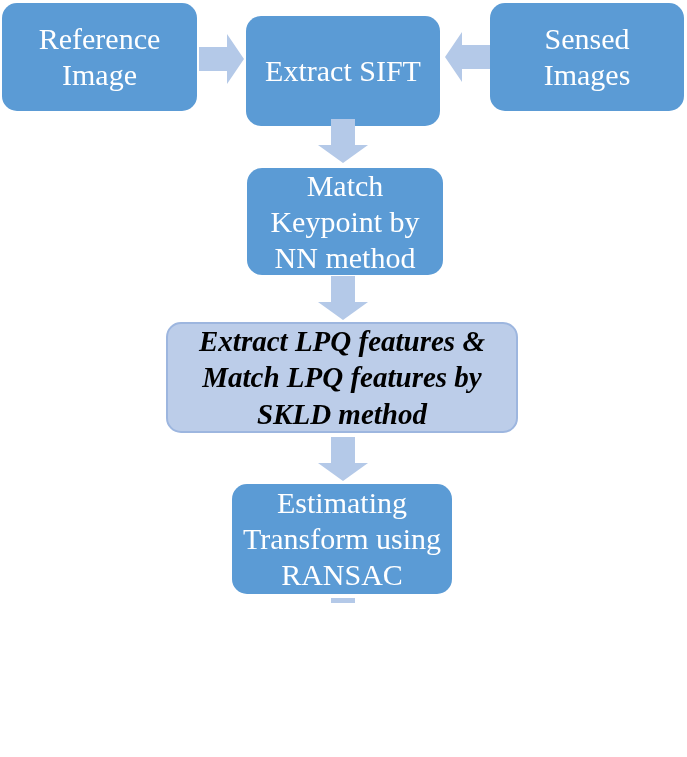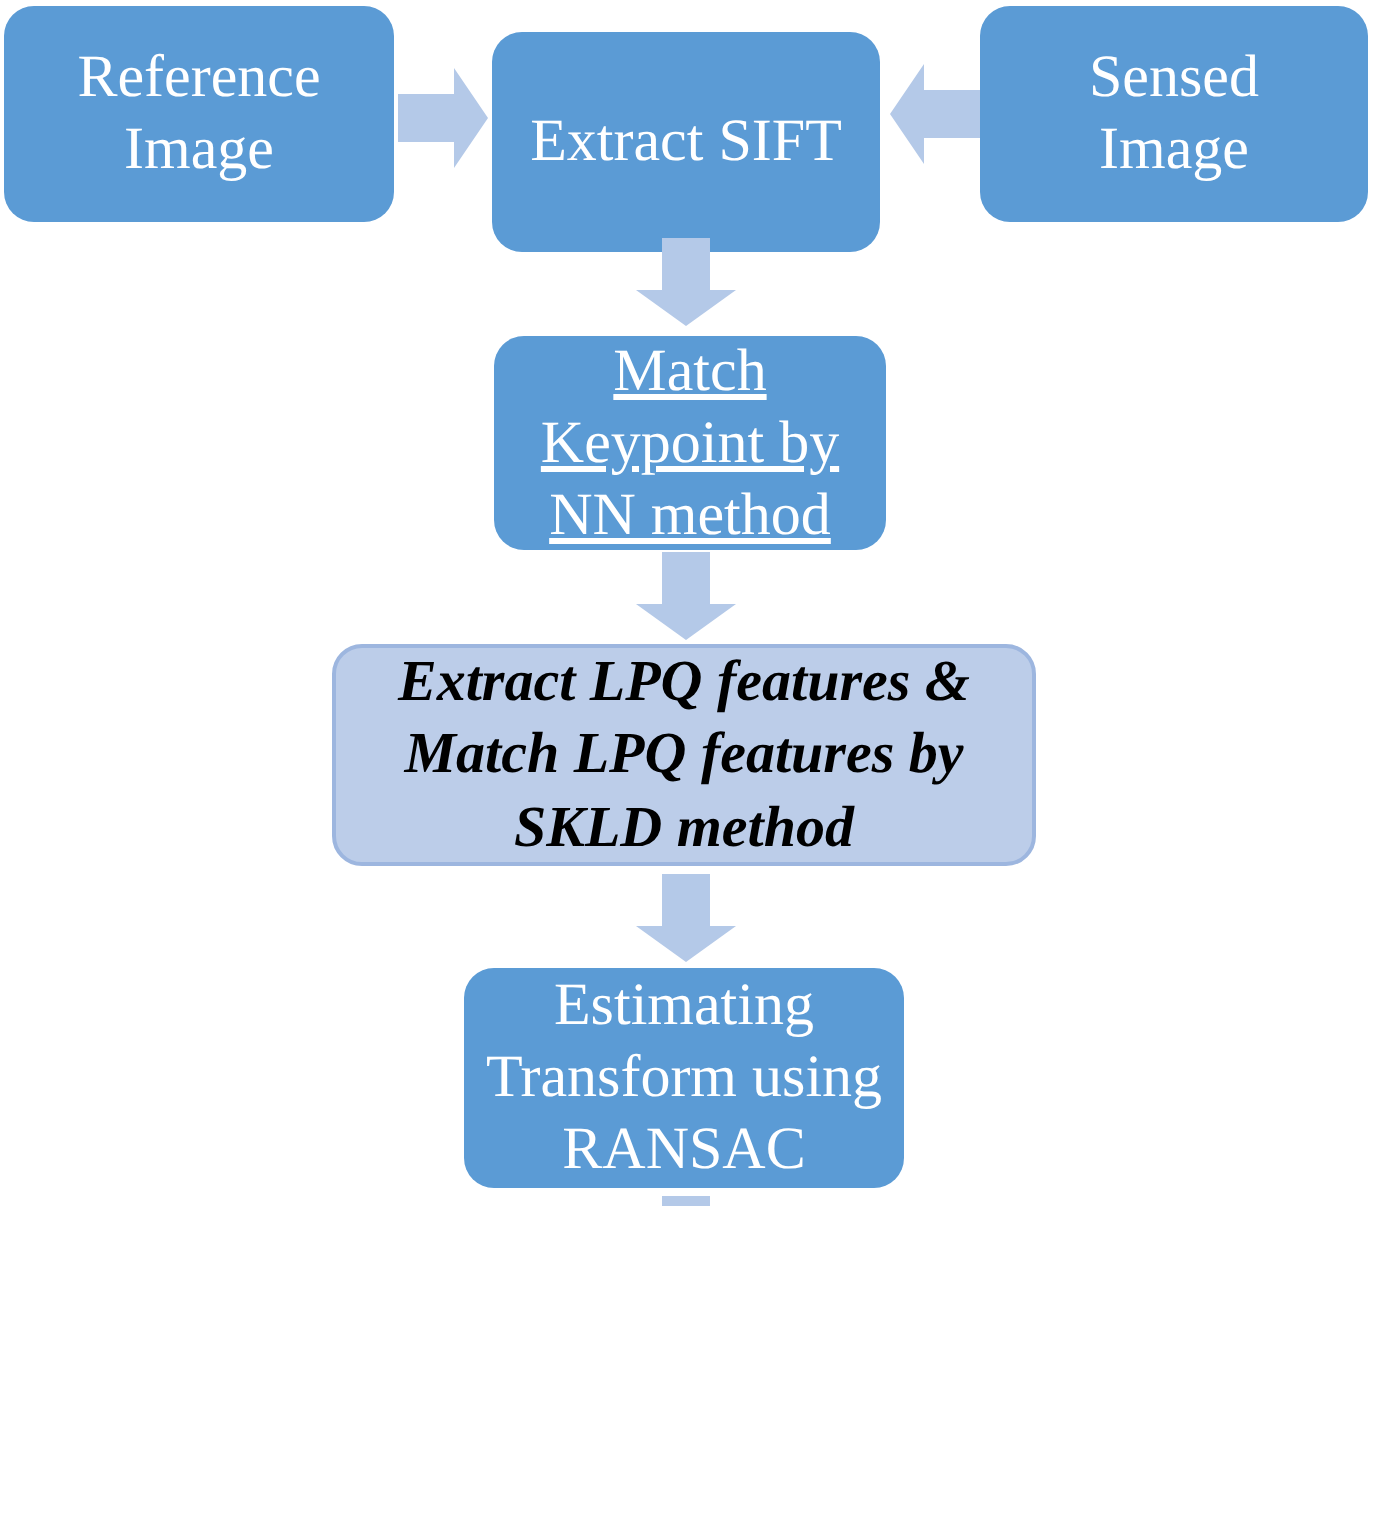--- a/index.html
+++ b/index.html
@@ -83,7 +83,7 @@
 
   <div class="node" style="left:490px; top:3px; width:194px; height:108px;">
     <div class="label">Sensed
-Image</div>
+Images</div>
   </div>
 
   <svg class="arrow" style="left:316px; top:119px;" width="54" height="45" viewBox="0 0 54 45">

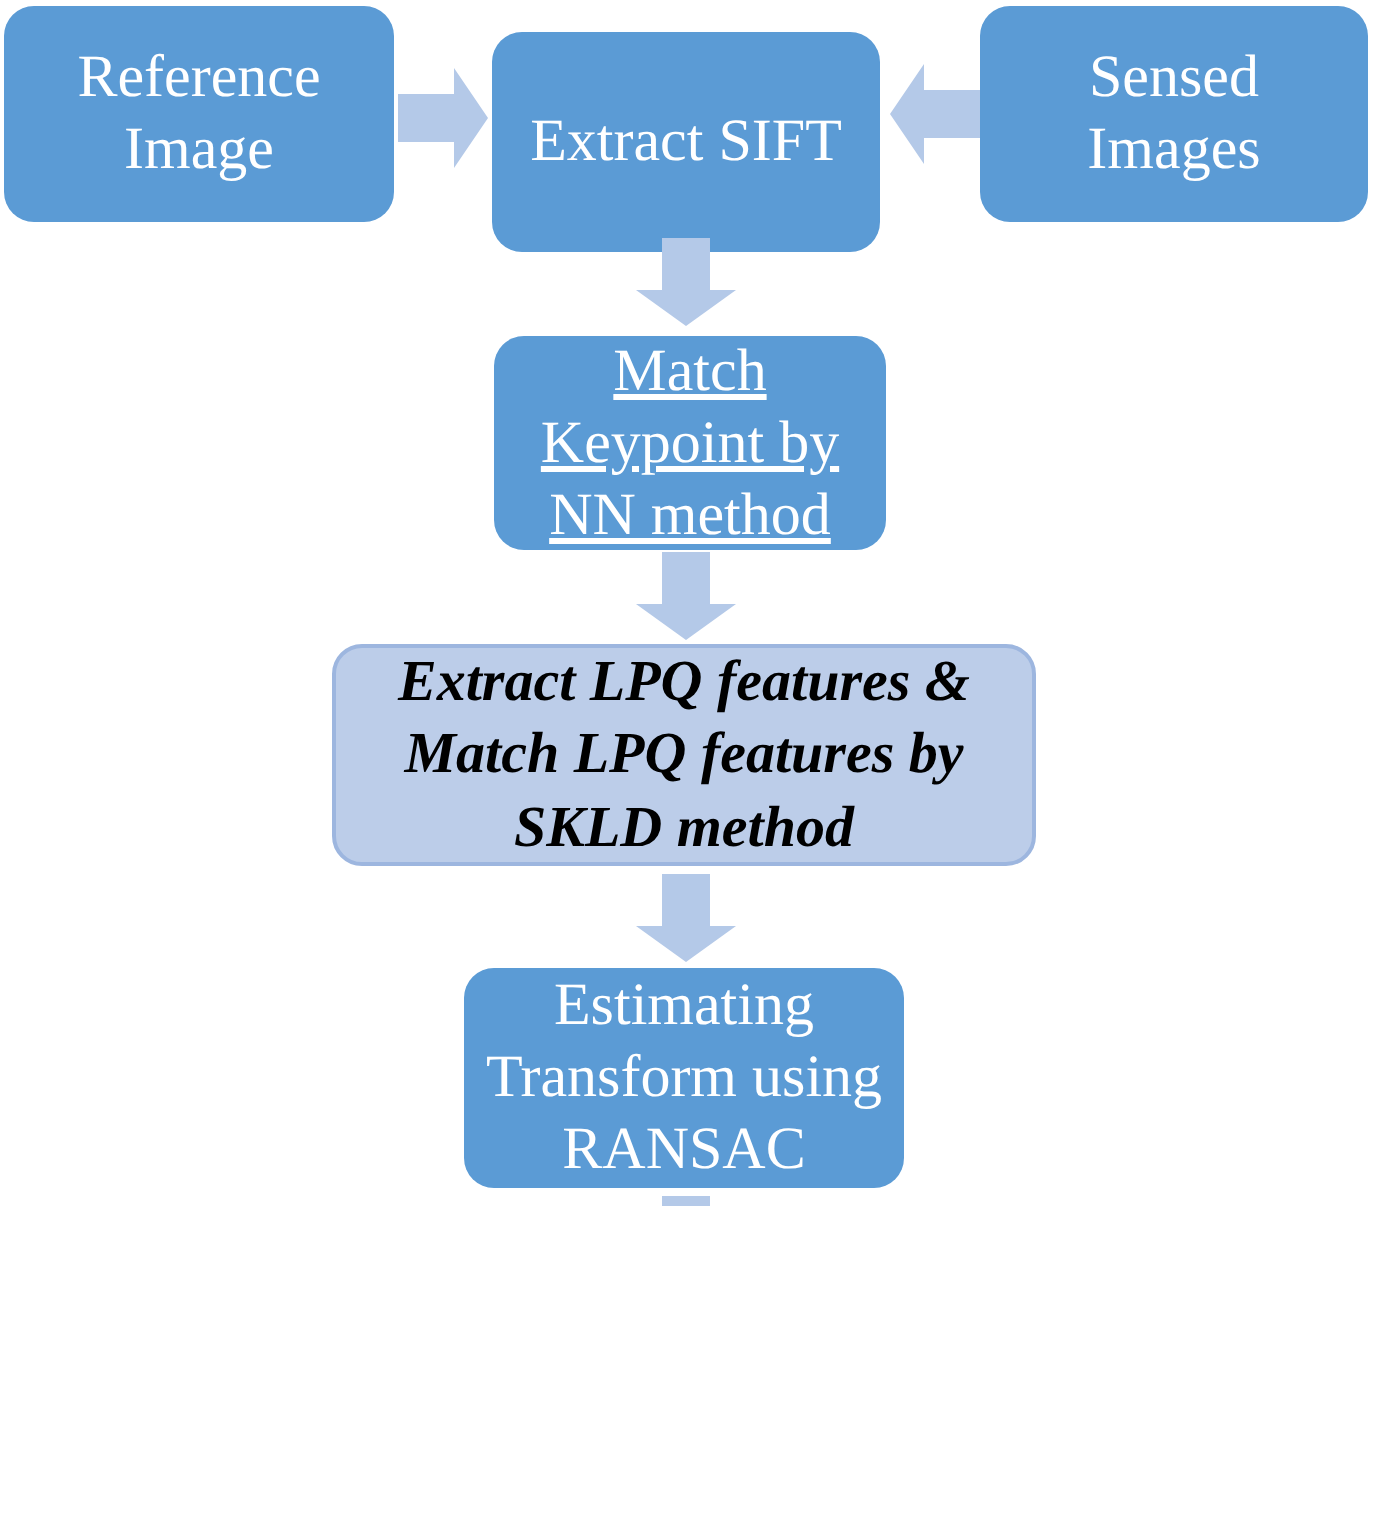--- a/index.html
+++ b/index.html
@@ -90,7 +90,7 @@
     <polygon points="15,0 39,0 39,26 52,26 27,44 2,26 15,26"></polygon>
   </svg>
 
-  <div class="node" style="left:247px; top:168px; width:196px; height:107px;text-decoration:underline;">
+  <div class="node" style="left:247px; top:168px; width:196px; height:107px;">
     <div class="label">Match
 Keypoint by
 NN method</div>

